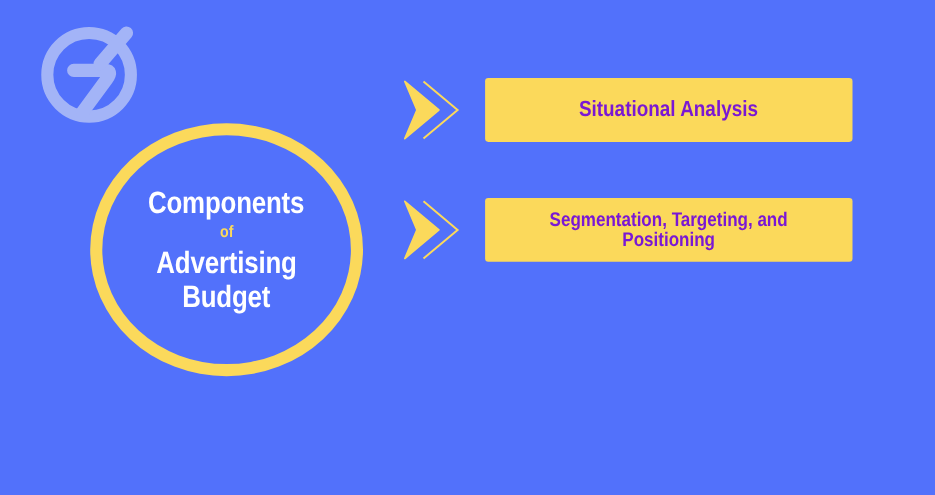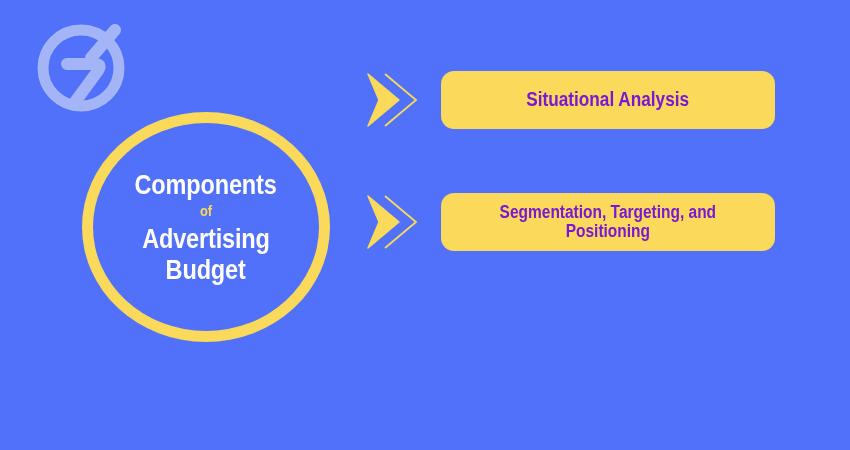--- a/index.html
+++ b/index.html
@@ -89,7 +89,7 @@
     width: 336px;
     height: 58px;
     background: #fbd95b;
-    border-radius: 13px;
+    border-radius: 3px;
     display: flex;
     align-items: center;
     justify-content: center;

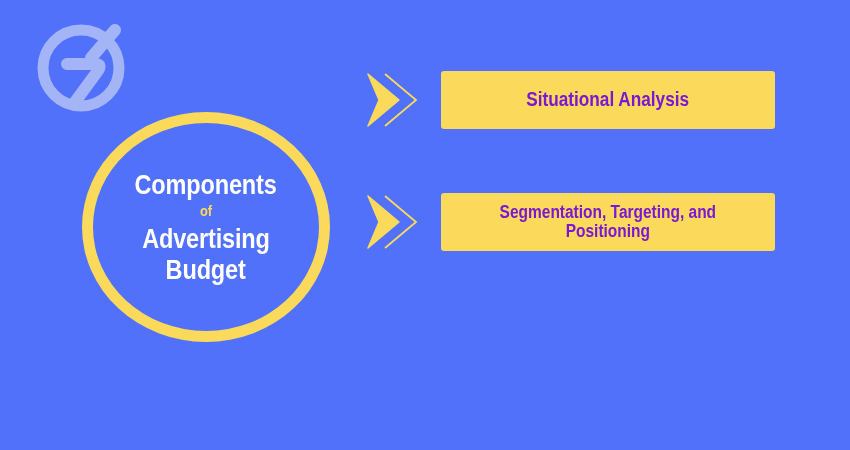--- a/index.html
+++ b/index.html
@@ -71,7 +71,7 @@
     align-items: center;
   }
   #row-0 { top: 70px; }
-  #row-1 { top: 192px; }
+  #row-1 { top: 179px; }
   #row-2 { top: 320px; }
 
   .chevron-pair {

